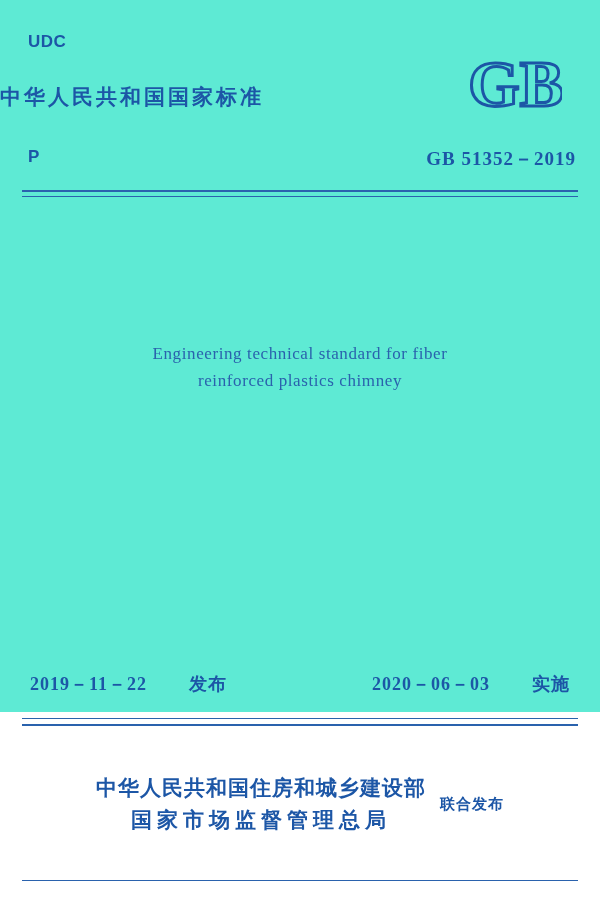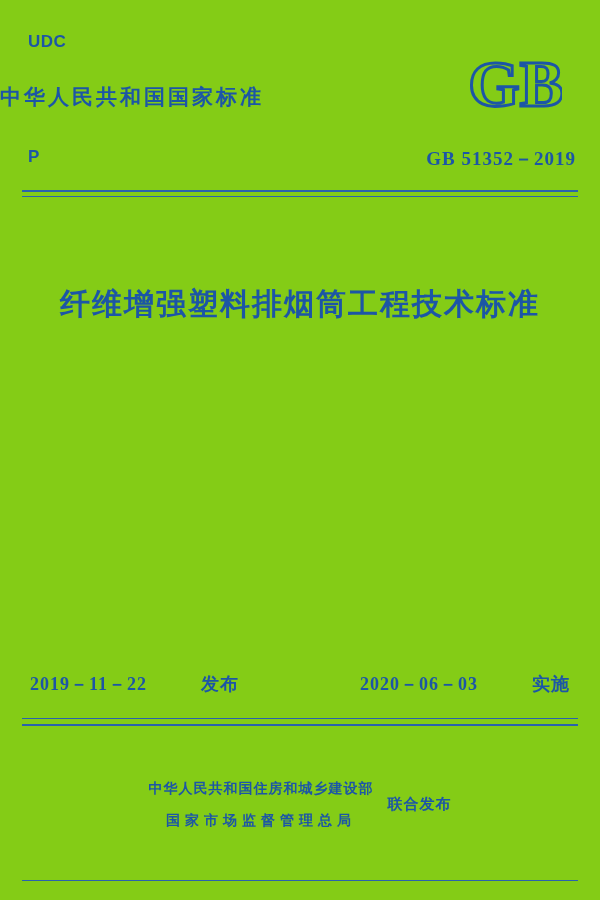--- a/index.html
+++ b/index.html
@@ -17,8 +17,8 @@
   .page {
     position: relative;
     width: 600px;
-    height: 900px;
-    background: #84cc16;
+    height: 712px;
+    background: #5eead4;
     box-sizing: border-box;
   }
 

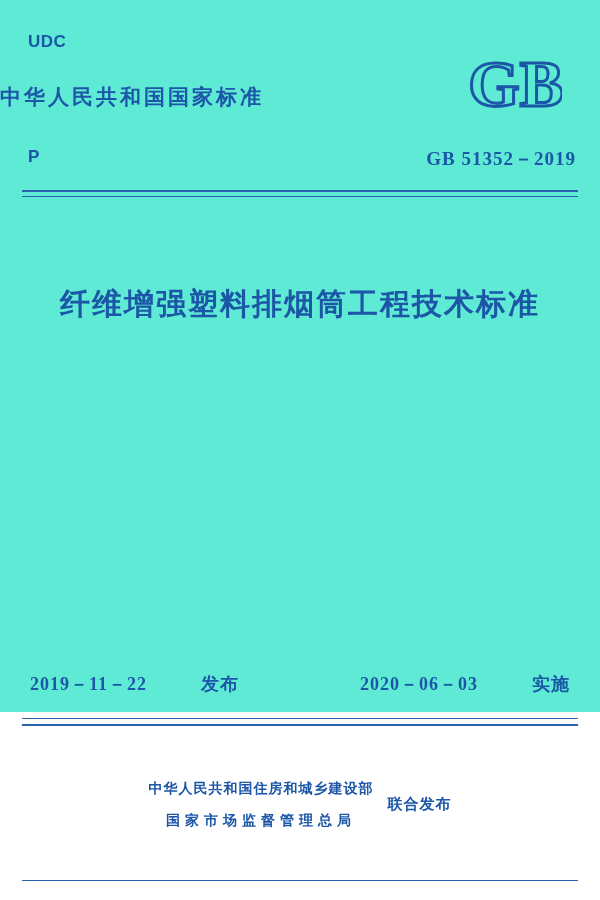--- a/index.html
+++ b/index.html
@@ -191,7 +191,6 @@
   <div class="rule rule-top"></div>
   <div class="rule thin rule-upper"></div>
 
-  <div class="title-cn">纤维增强塑料排烟筒工程技术标准</div>
 
 
   <div class="date-row">

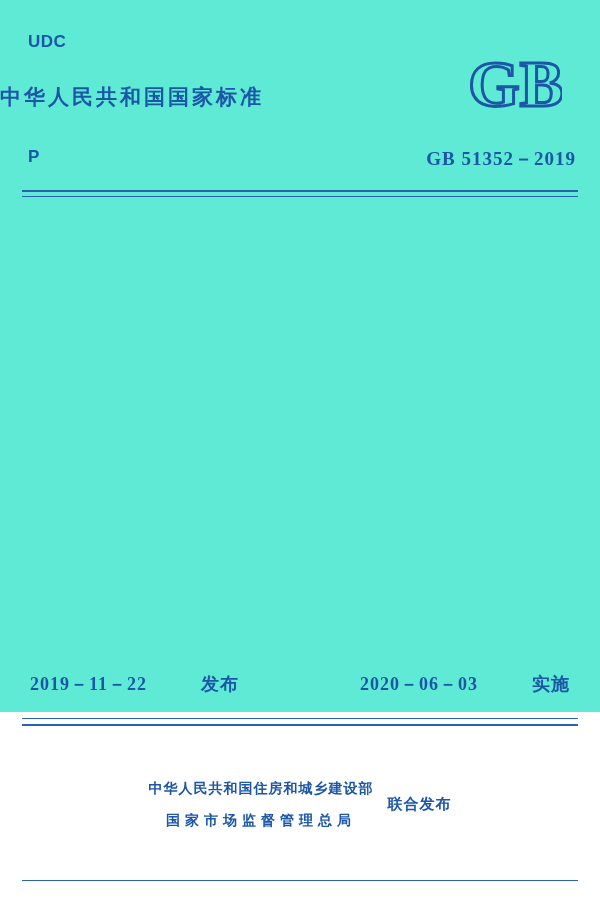--- a/index.html
+++ b/index.html
@@ -192,6 +192,10 @@
   <div class="rule thin rule-upper"></div>
 
 
+  <div class="title-en">
+    <div>Engineering technical standard for fiber</div>
+    <div>reinforced plastics chimney</div>
+  </div>
 
   <div class="date-row">
     <div class="date-item">

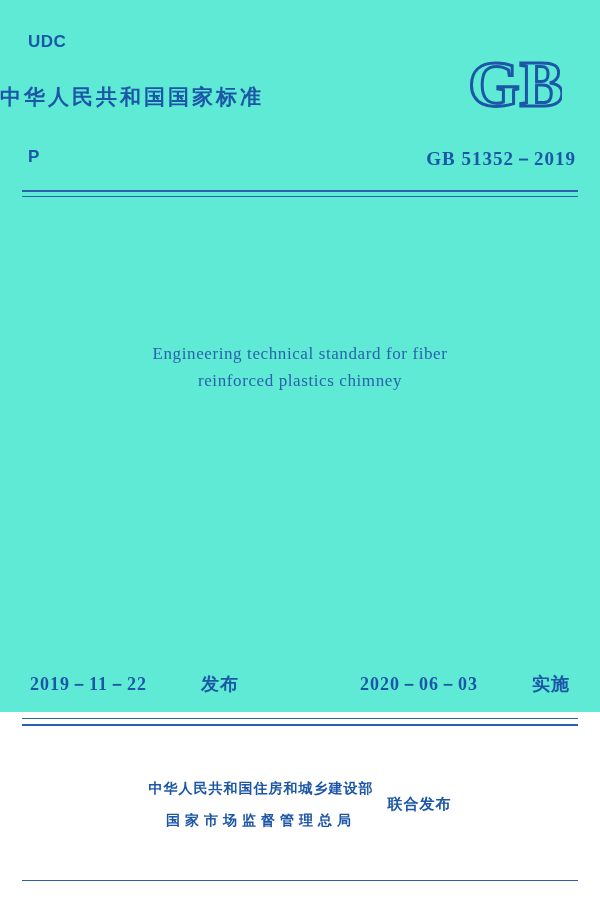--- a/index.html
+++ b/index.html
@@ -128,7 +128,7 @@
   .date-item {
     display: flex;
     align-items: flex-end;
-    gap: 14px;
+    gap: 2px;
   }
   .date-num {
     font-family: "Liberation Serif", serif;

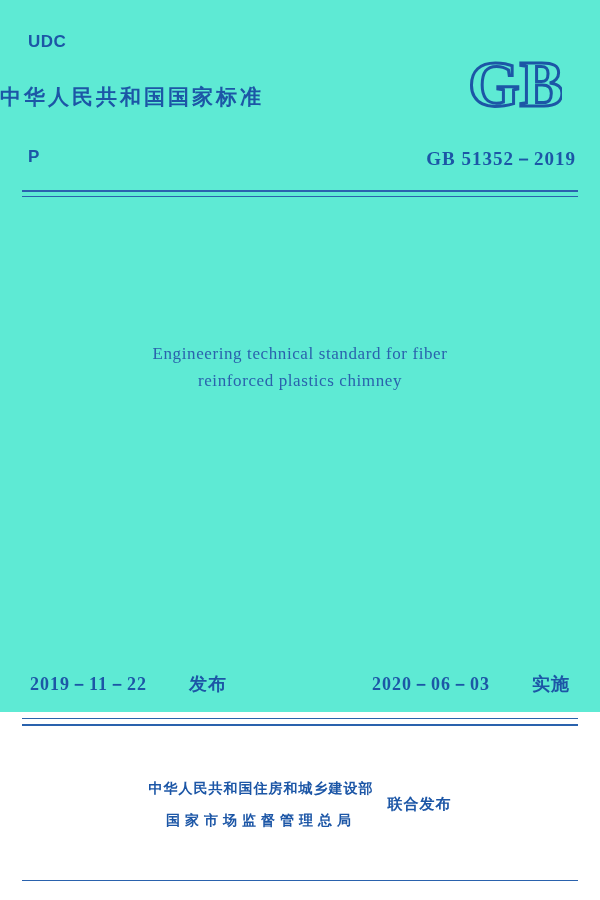--- a/index.html
+++ b/index.html
@@ -152,7 +152,7 @@
   }
   .issuer-names {
     text-align: center;
-    font-size: 14px;
+    font-size: 21px;
     font-weight: bold;
     line-height: 32px;
     letter-spacing: 1px;

